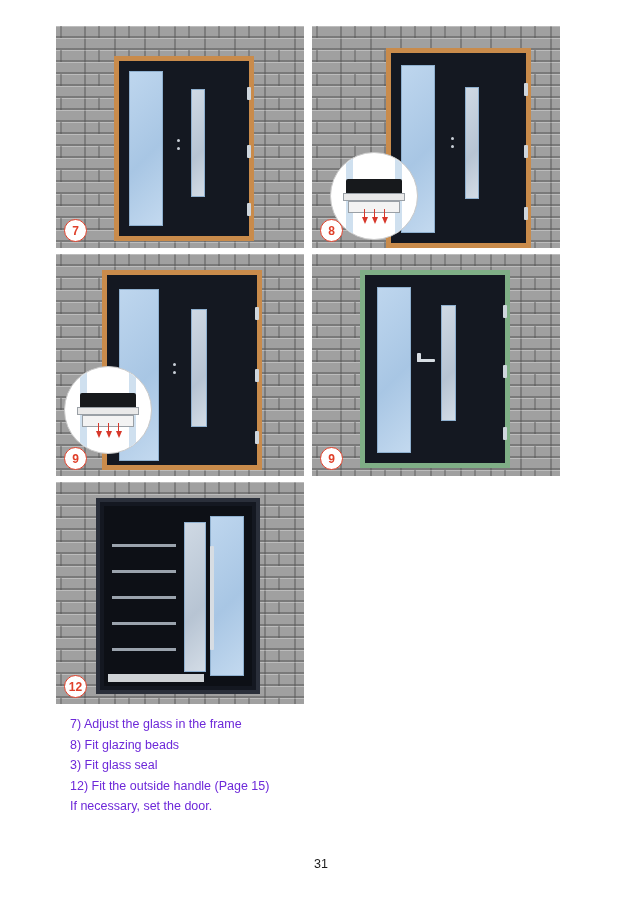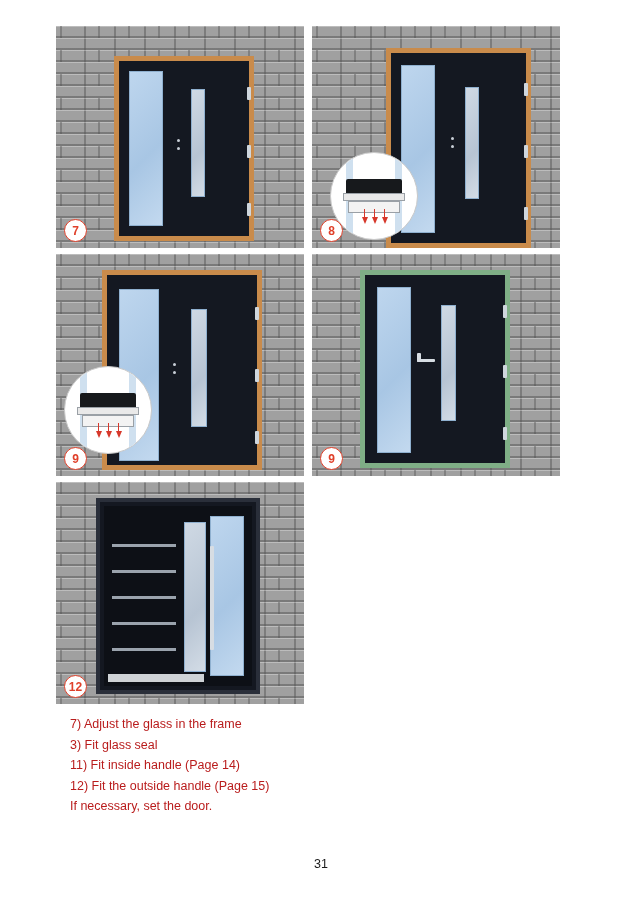--- a/index.html
+++ b/index.html
@@ -254,7 +254,7 @@
     padding-left: 14px;
     font-size: 12.5px;
     line-height: 20.5px;
-    color: #b91c1c;
+    color: #6d28d9;
   }
   .caption-line { white-space: nowrap; }
 

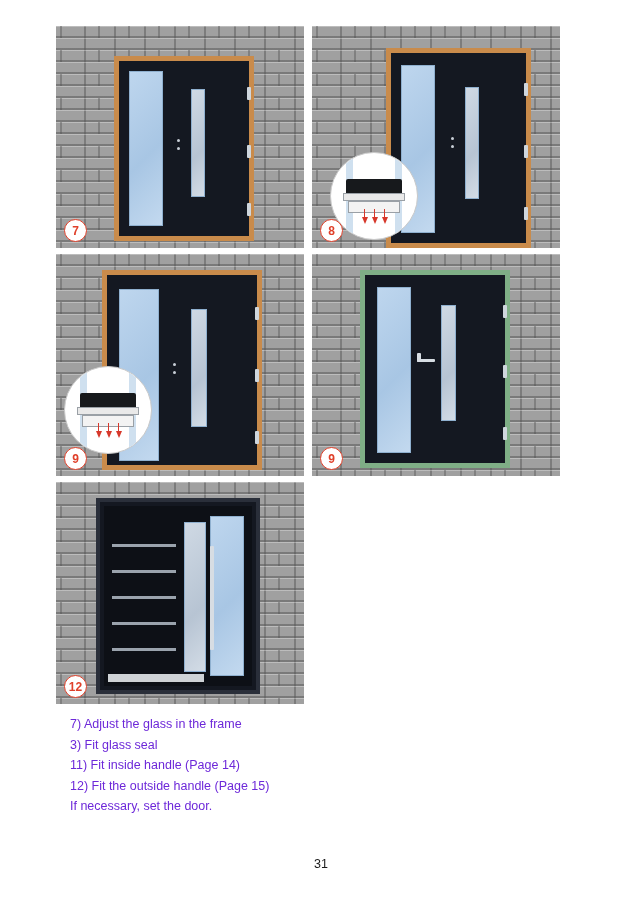--- a/index.html
+++ b/index.html
@@ -405,6 +405,7 @@
 
   <div class="captions">
     <div class="caption-line">7) Adjust the glass in the frame</div>
+    <div class="caption-line">8) Fit glazing beads</div>
     <div class="caption-line">3) Fit glass seal</div>
     <div class="caption-line">11) Fit inside handle (Page 14)</div>
     <div class="caption-line">12) Fit the outside handle (Page 15)</div>

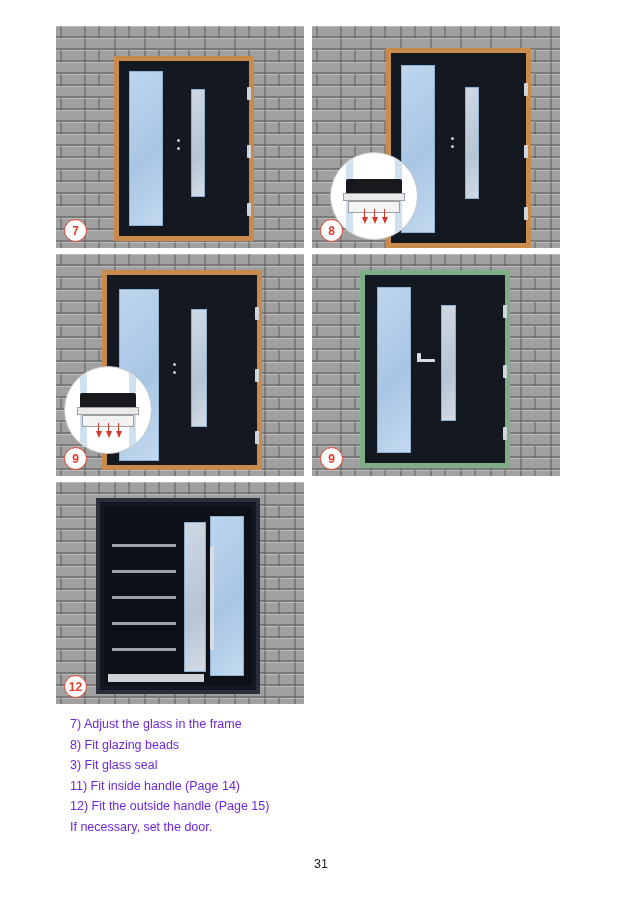--- a/index.html
+++ b/index.html
@@ -407,7 +407,6 @@
     <div class="caption-line">7) Adjust the glass in the frame</div>
     <div class="caption-line">8) Fit glazing beads</div>
     <div class="caption-line">3) Fit glass seal</div>
-    <div class="caption-line">11) Fit inside handle (Page 14)</div>
     <div class="caption-line">12) Fit the outside handle (Page 15)</div>
     <div class="caption-line">If necessary, set the door.</div>
   </div>

